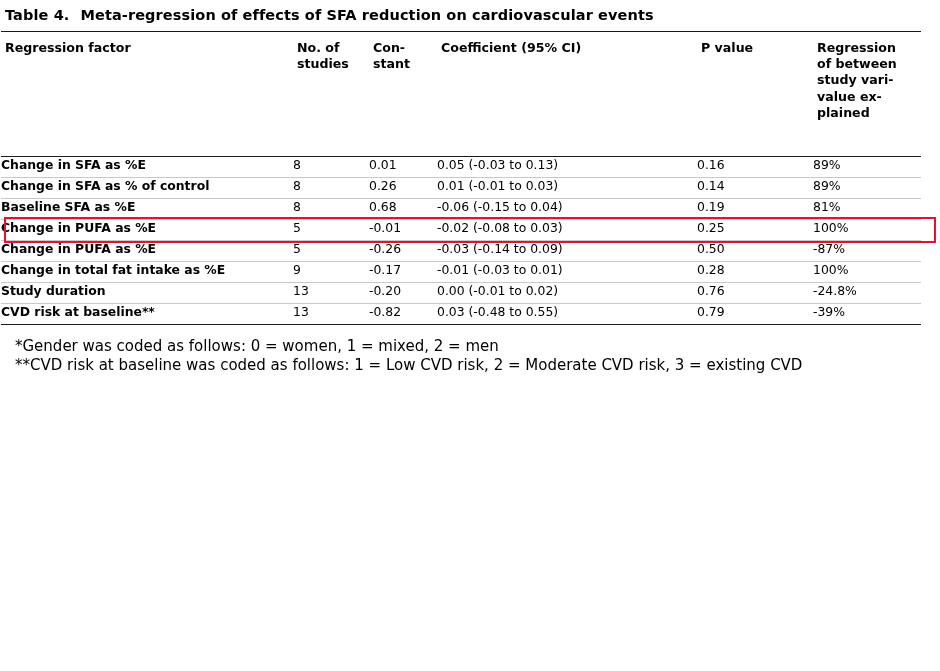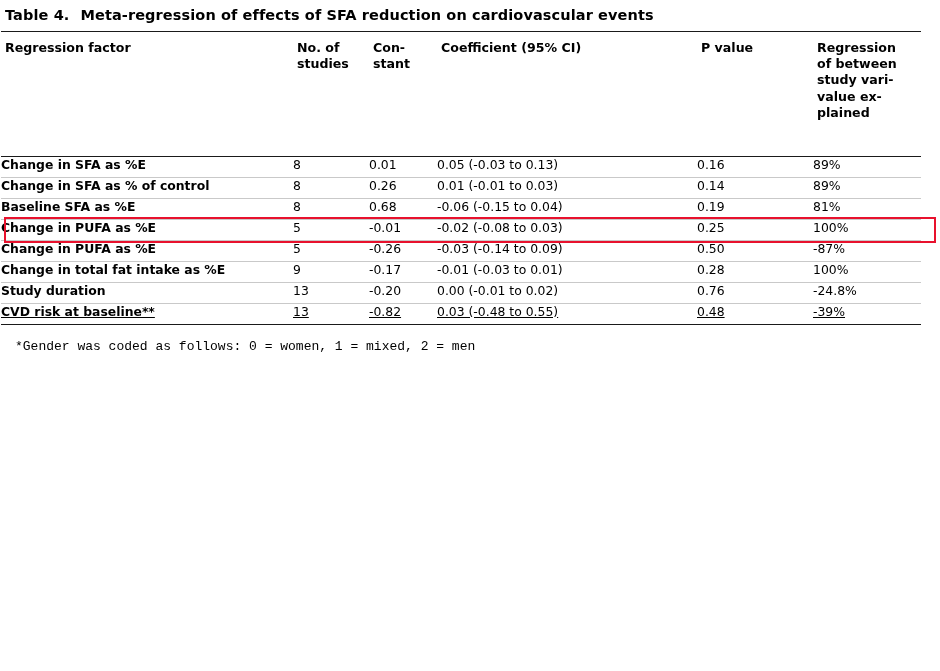--- a/index.html
+++ b/index.html
@@ -66,7 +66,6 @@
   }
   tbody tr:last-child td {
     border-bottom: 1.6px solid #1a1a1a;
-    text-decoration: underline;
   }
   tbody td.factor {
     font-weight: bold;

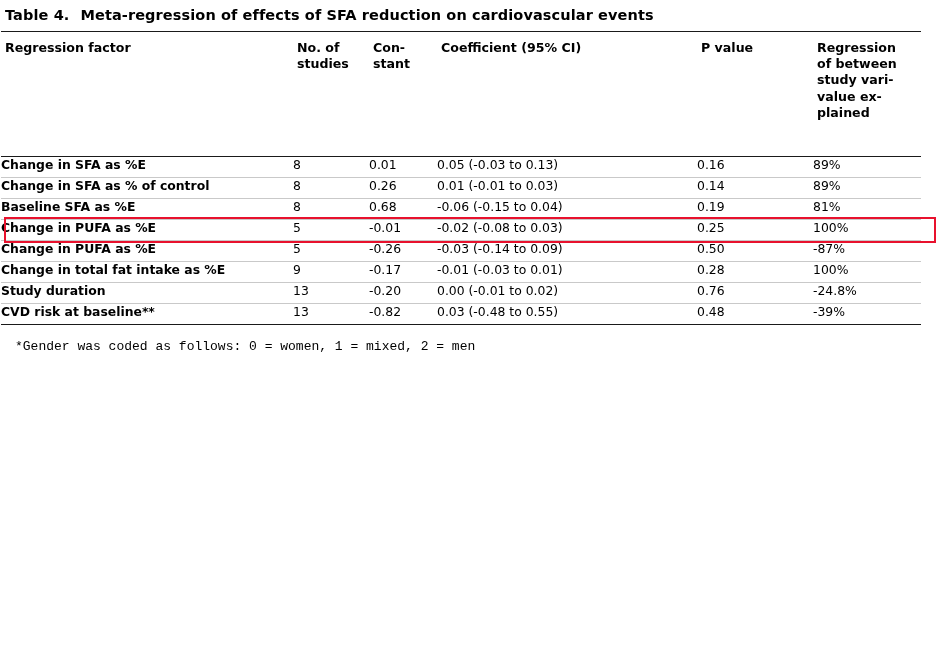--- a/index.html
+++ b/index.html
@@ -197,7 +197,7 @@
         <td>13</td>
         <td>-0.82</td>
         <td>0.03 (-0.48 to 0.55)</td>
-        <td>0.48</td>
+        <td>0.79</td>
         <td>-39%</td>
       </tr>
     </tbody>

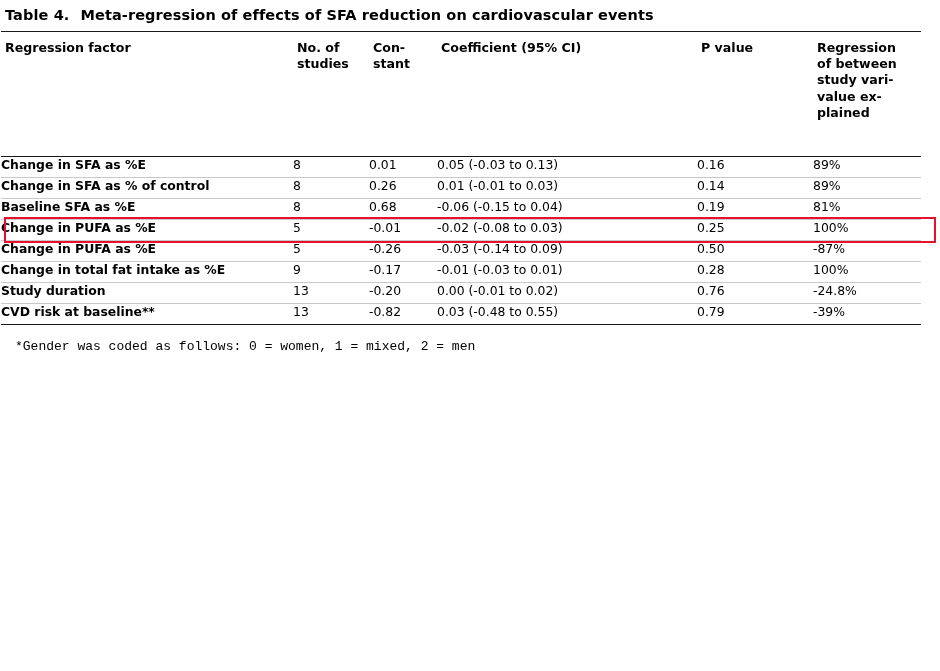--- a/index.html
+++ b/index.html
@@ -81,9 +81,8 @@
   }
   .footnotes {
     padding: 12px 0 0 14px;
-    font-size: 13px;
+    font-size: 15px;
     line-height: 19px;
-    font-family: Liberation Mono, monospace;
   }
   .footnote {
     white-space: nowrap;

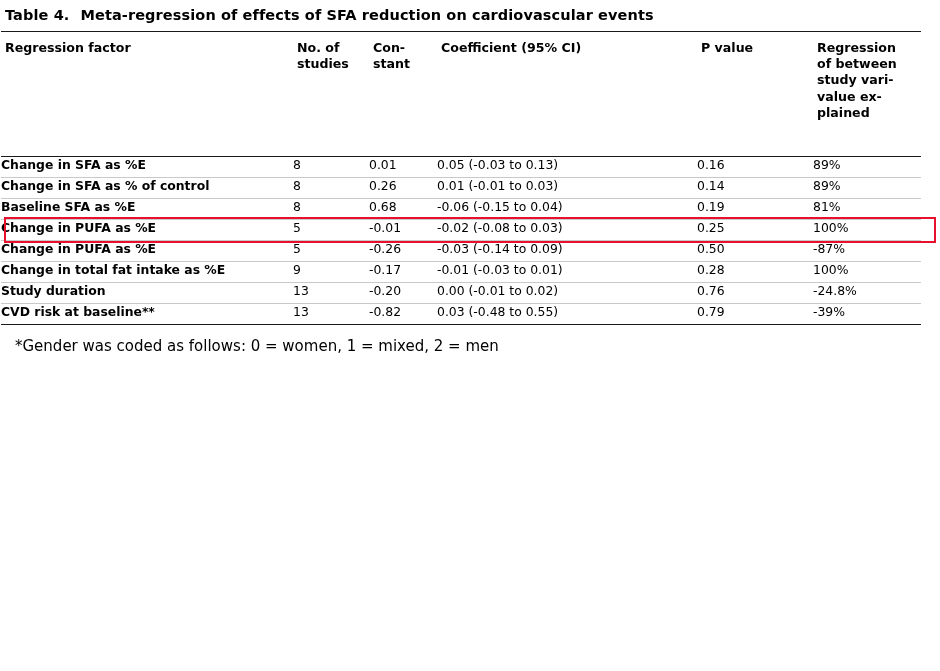--- a/index.html
+++ b/index.html
@@ -206,6 +206,7 @@
 
   <div class="footnotes">
     <div class="footnote">*Gender was coded as follows: 0 = women, 1 = mixed, 2 = men</div>
+    <div class="footnote">**CVD risk at baseline was coded as follows: 1 = Low CVD risk, 2 = Moderate CVD risk, 3 = existing CVD</div>
   </div>
 
 </div>

